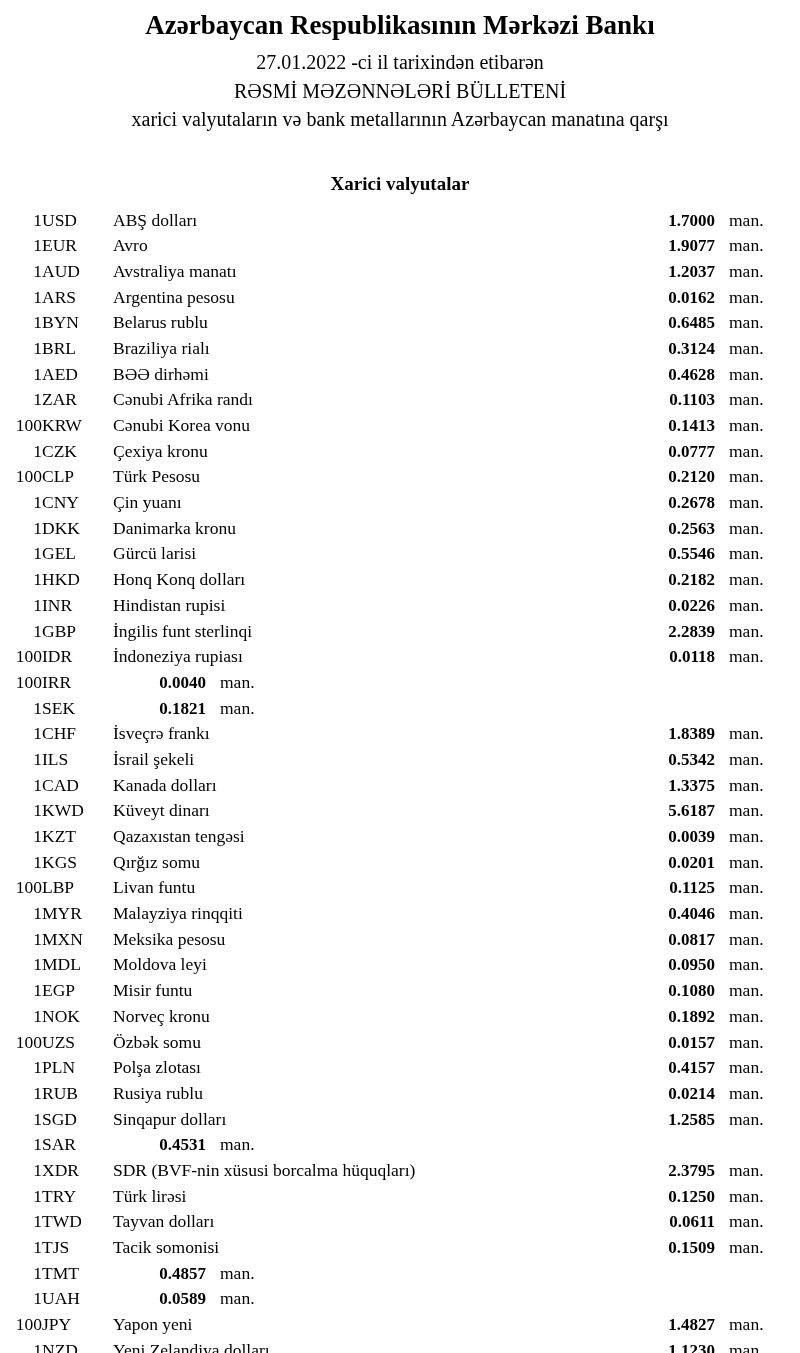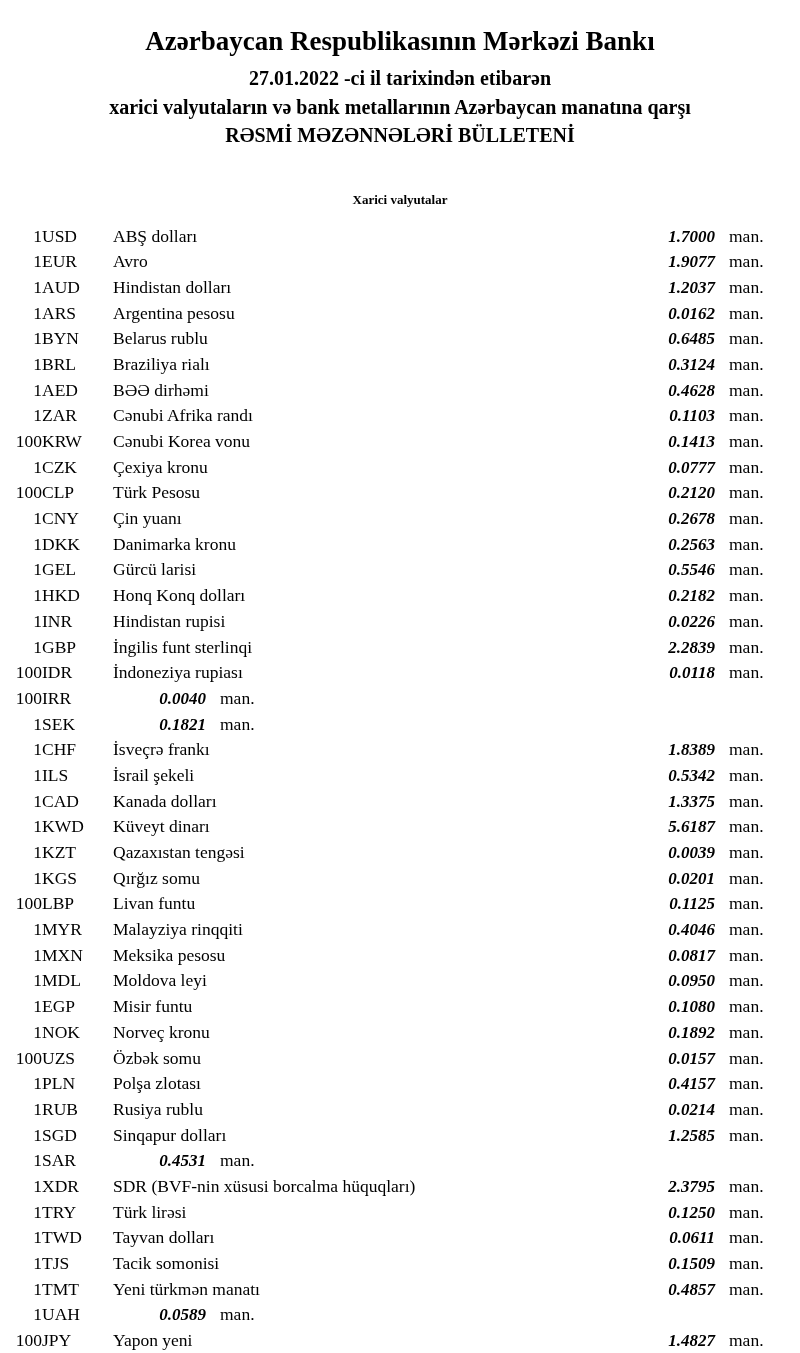--- a/index.html
+++ b/index.html
@@ -21,7 +21,7 @@
   }
   .header {
     text-align: center;
-    padding-top: 24px;
+    padding-top: 8px;
   }
   .doc-title {
     font-size: 27px;

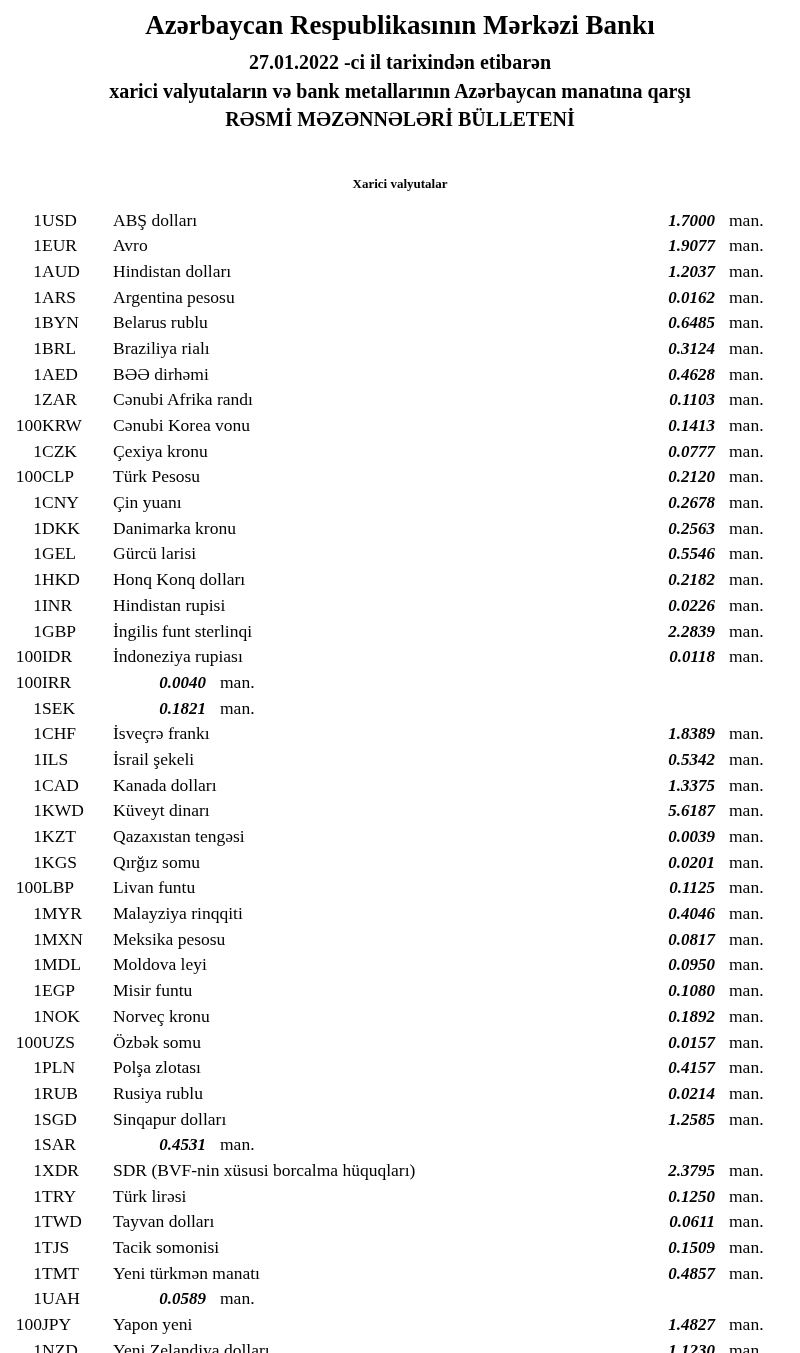--- a/index.html
+++ b/index.html
@@ -31,7 +31,7 @@
   }
   .doc-sub {
     font-size: 20px;
-    font-weight: bold;
+    font-weight: normal;
     line-height: 28.5px;
     margin: 0;
   }

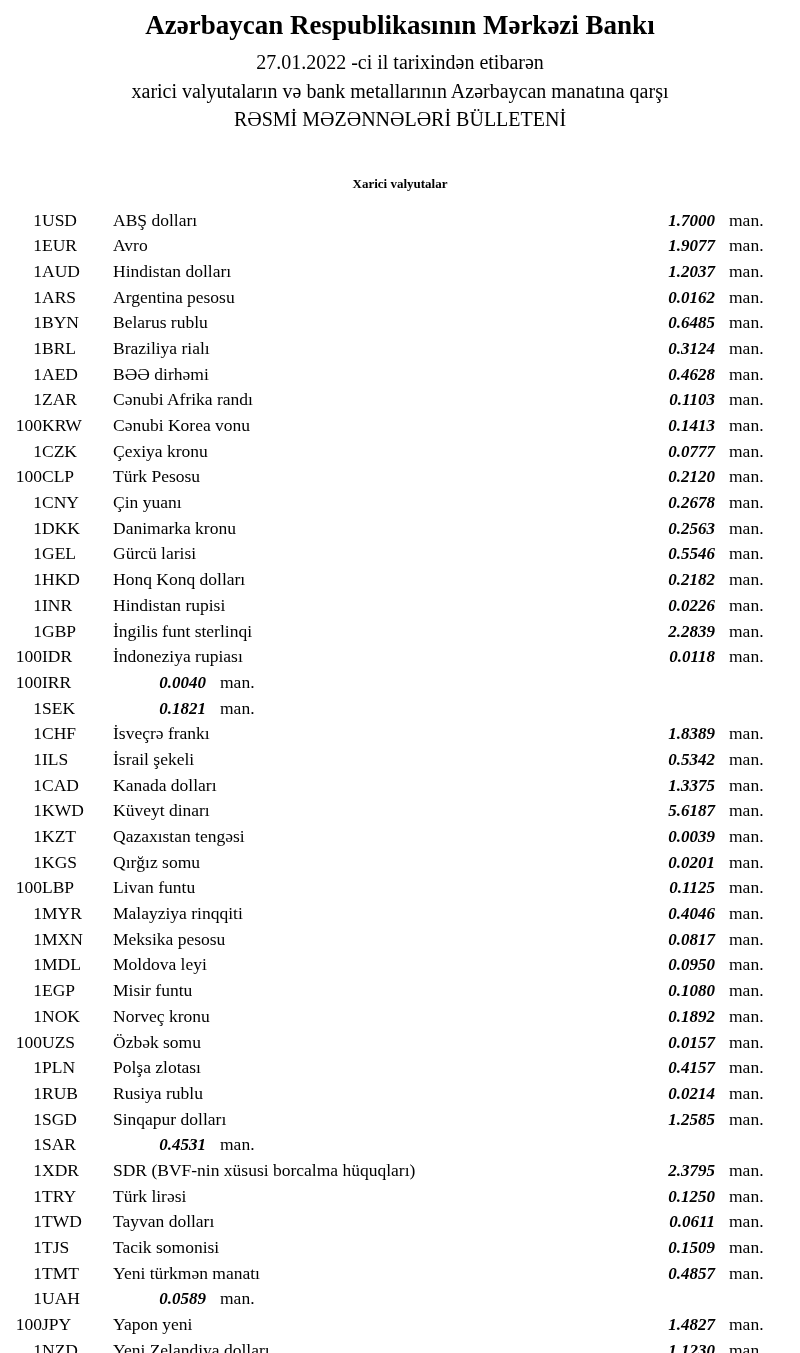--- a/index.html
+++ b/index.html
@@ -95,8 +95,8 @@
   <div class="header">
     <div class="doc-title">Azərbaycan Respublikasının Mərkəzi Bankı</div>
     <div class="doc-sub first">27.01.2022 -ci il tarixindən etibarən</div>
+    <div class="doc-sub">RƏSMİ MƏZƏNNƏLƏRİ BÜLLETENİ</div>
     <div class="doc-sub">xarici valyutaların və bank metallarının Azərbaycan manatına qarşı</div>
-    <div class="doc-sub">RƏSMİ MƏZƏNNƏLƏRİ BÜLLETENİ</div>
   </div>
 
   <div class="section-title">Xarici valyutalar</div>

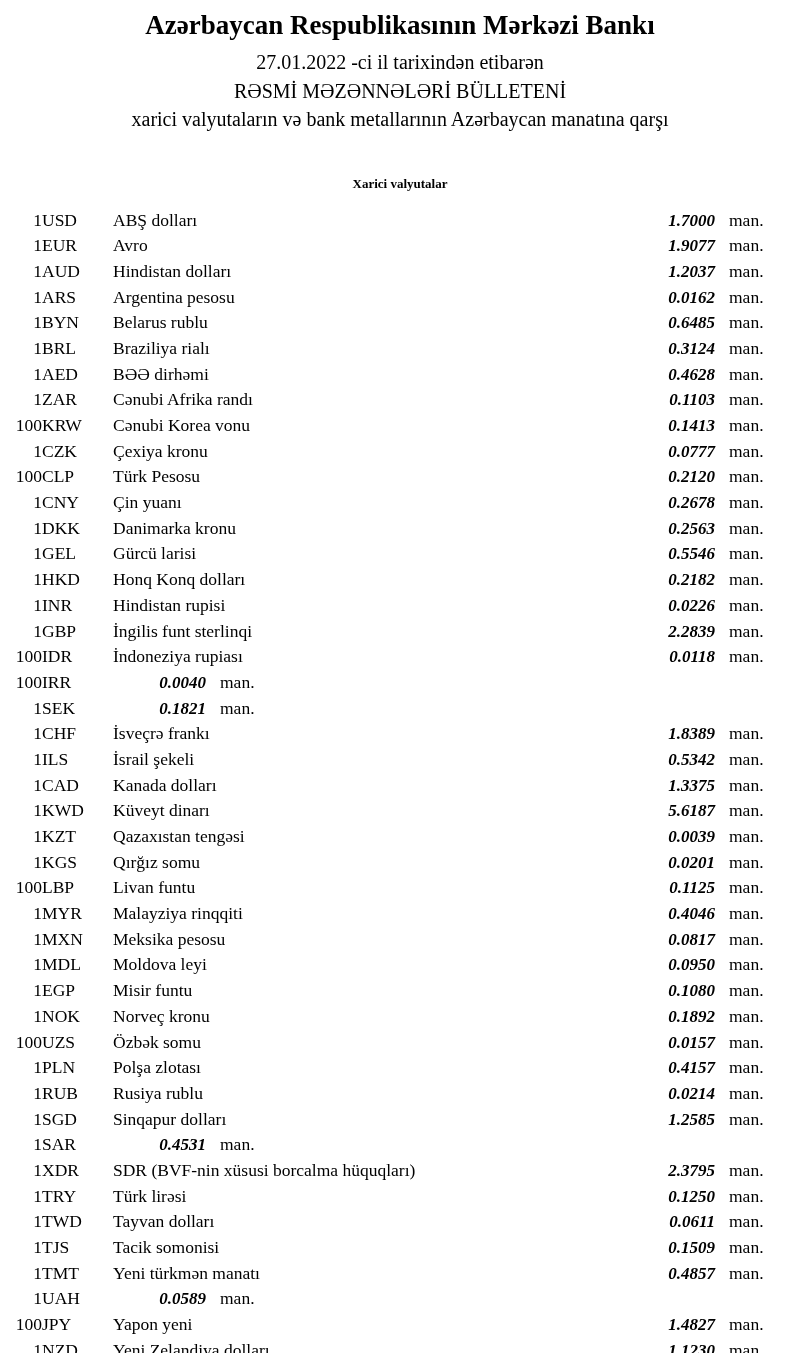--- a/index.html
+++ b/index.html
@@ -40,7 +40,7 @@
   }
   .section-title {
     text-align: center;
-    font-size: 13px;
+    font-size: 19px;
     font-weight: bold;
     margin-top: 39px;
     line-height: 22px;

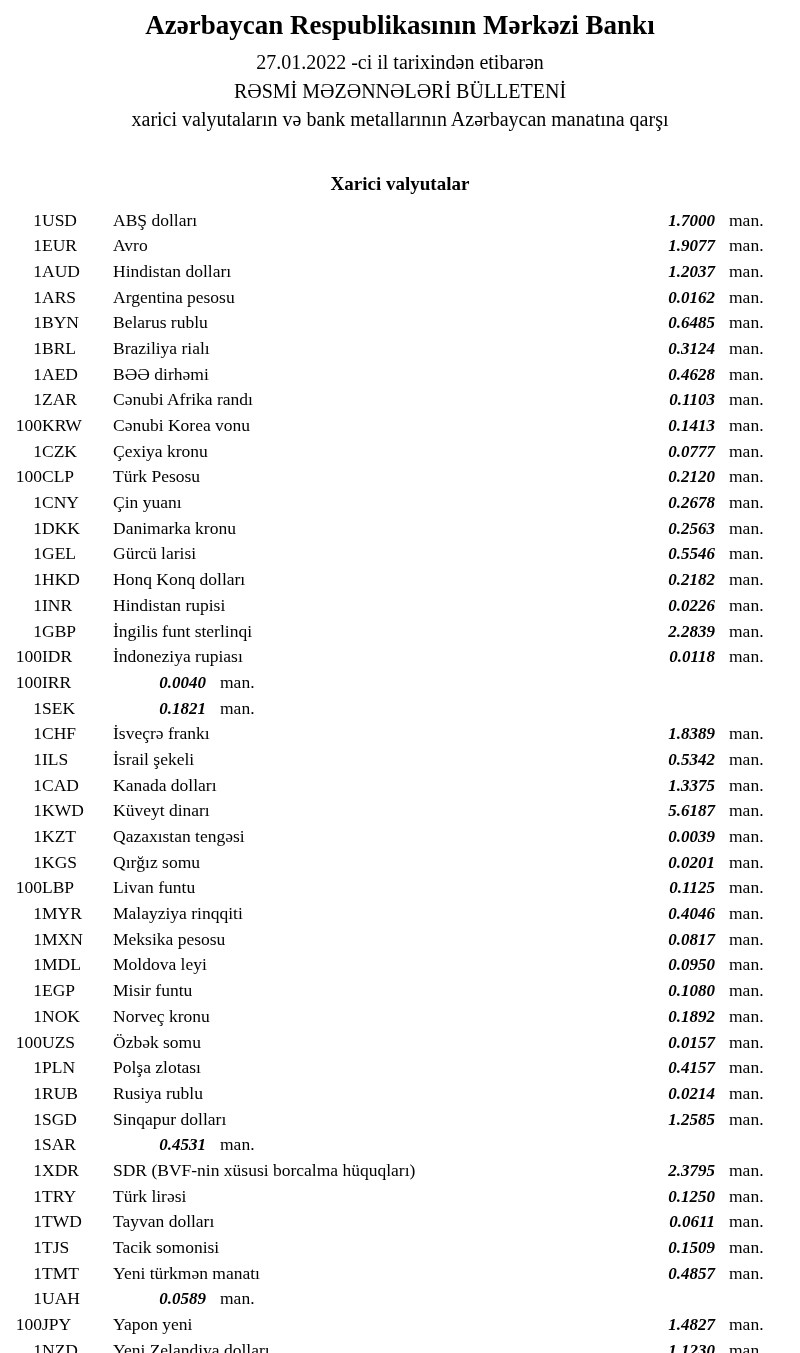--- a/index.html
+++ b/index.html
@@ -76,7 +76,6 @@
     width: 100px;
     text-align: right;
     font-weight: bold;
-    font-style: italic;
     flex: 0 0 auto;
     font-size: 17px;
   }

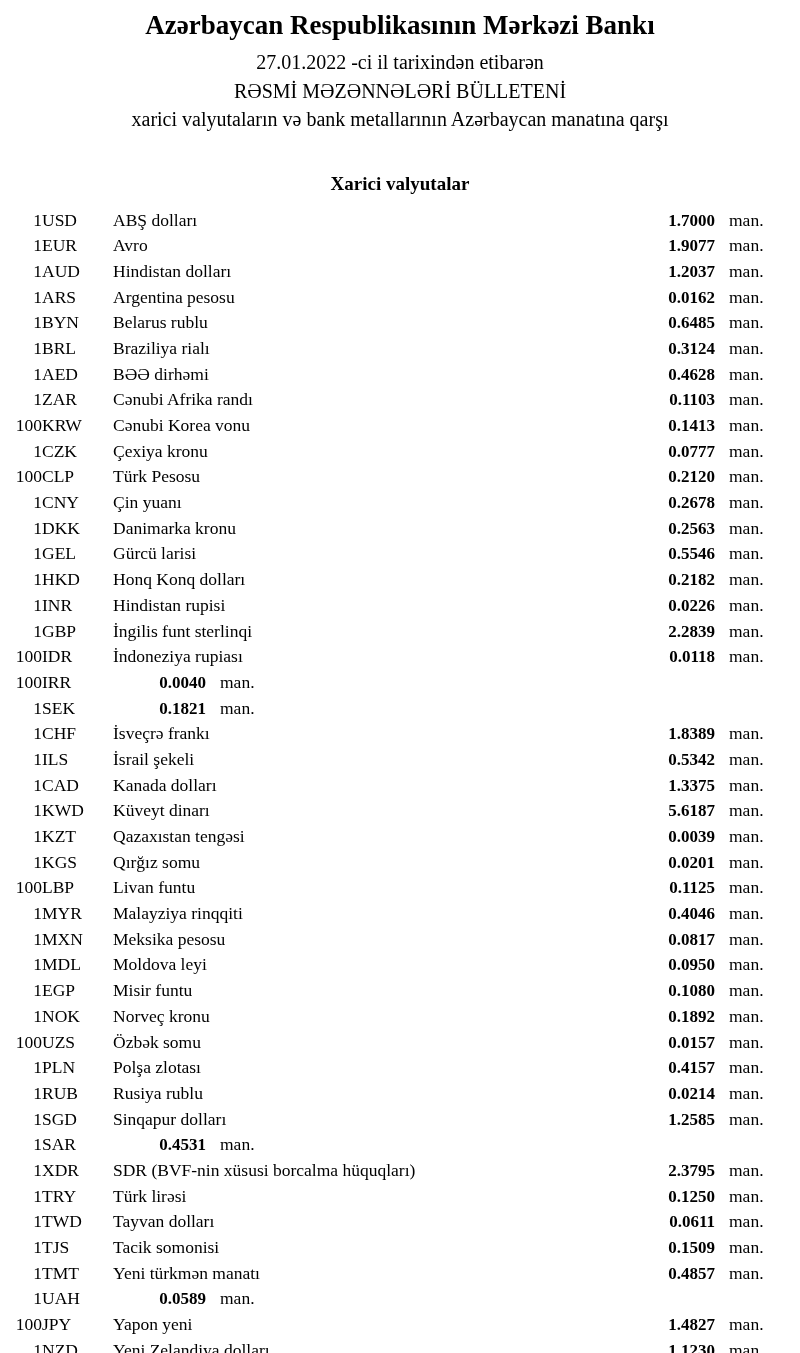--- a/index.html
+++ b/index.html
@@ -120,7 +120,7 @@
     <div class="row">
       <span class="qty">1</span>
       <span class="code">AUD</span>
-      <span class="name">Hindistan dolları</span>
+      <span class="name">Avstraliya manatı</span>
       <span class="rate">1.2037</span>
       <span class="unit">man.</span>
     </div>

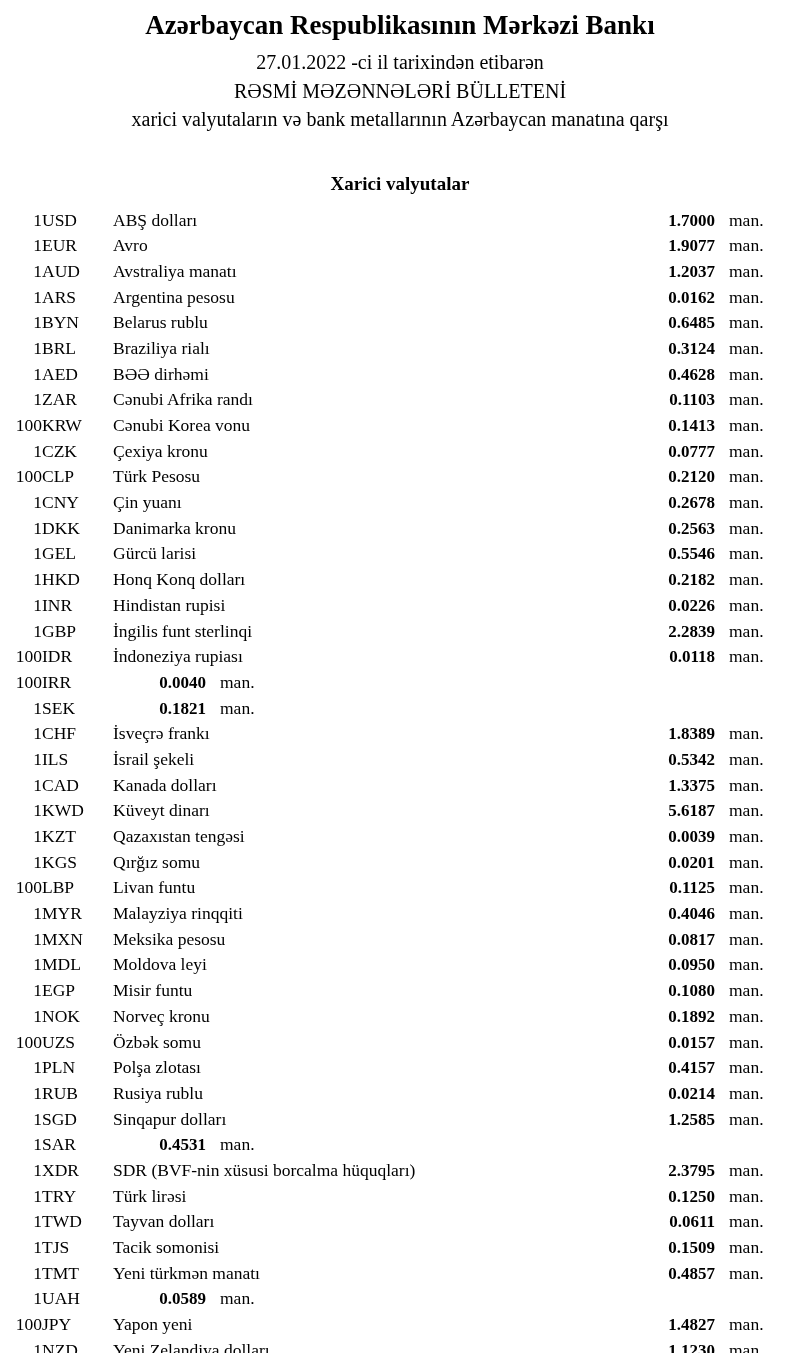--- a/index.html
+++ b/index.html
@@ -429,7 +429,6 @@
     <div class="row">
       <span class="qty">1</span>
       <span class="code">TMT</span>
-      <span class="name">Yeni türkmən manatı</span>
       <span class="rate">0.4857</span>
       <span class="unit">man.</span>
     </div>

